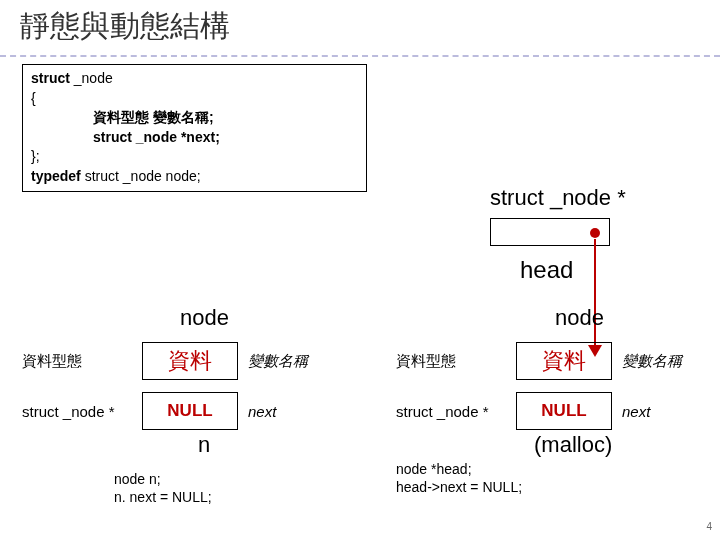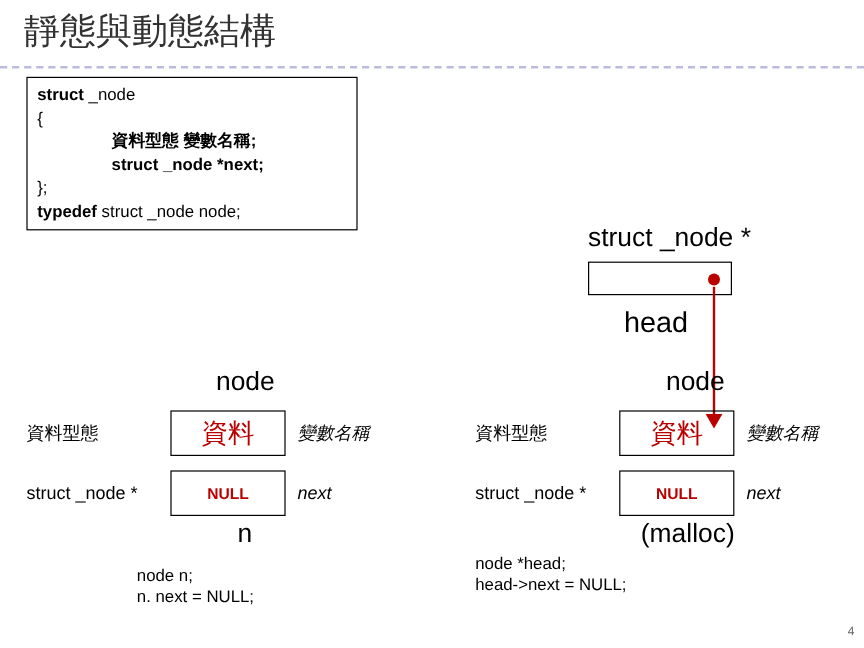--- a/index.html
+++ b/index.html
@@ -5,7 +5,7 @@
   * { margin: 0; padding: 0; box-sizing: border-box; }
   body { width: 720px; height: 540px; font-family: "Microsoft JhengHei", Arial, sans-serif; background: #fff; position: relative; }
   .title { font-size: 30px; color: #333; padding: 6px 20px 8px 20px; border-bottom: 2px dashed #bbd; }
-  .codebox { position: absolute; top: 64px; left: 22px; width: 276px; border: 1.5px solid #000; padding: 4px 8px 4px 8px; font-size: 14px; line-height: 1.4; font-family: Arial, sans-serif; }
+  .codebox { position: absolute; top: 64px; left: 22px; width: 345px; border: 1.5px solid #000; padding: 4px 8px 4px 8px; font-size: 14px; line-height: 1.4; font-family: Arial, sans-serif; }
   .codebox .bold { font-weight: bold; }
   .indent { padding-left: 62px; font-weight: bold; }
   .ptrlabel { position: absolute; top: 185px; left: 490px; font-size: 22px; }

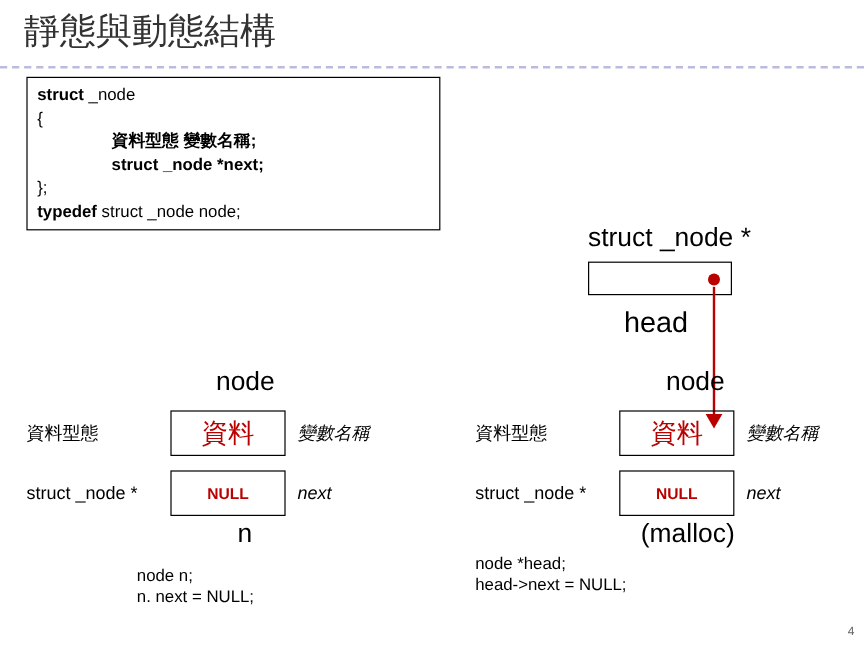--- a/index.html
+++ b/index.html
@@ -25,7 +25,7 @@
   .lbl { width: 120px; font-size: 15px; }
   .cell { width: 96px; height: 38px; border: 1.5px solid #000; display: flex; align-items: center; justify-content: center; }
   .red { color: #b00; font-size: 22px; }
-  .null { color: #b00; font-size: 13px; font-weight: bold; }
+  .null { color: #b00; font-size: 17px; font-weight: bold; }
   .small { font-size: 15px; padding-left: 10px; font-style: italic; }
   .caption { position: absolute; font-size: 22px; }
   .cap1 { top: 432px; left: 198px; }

